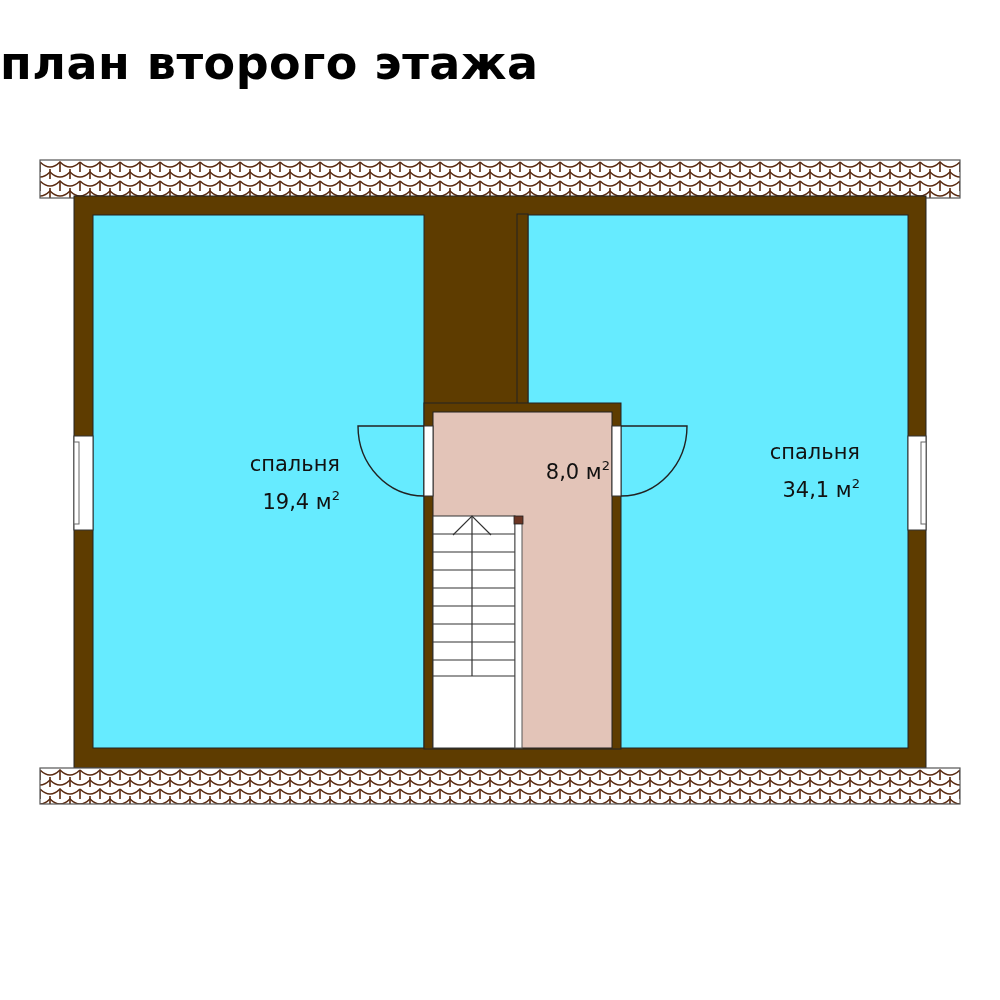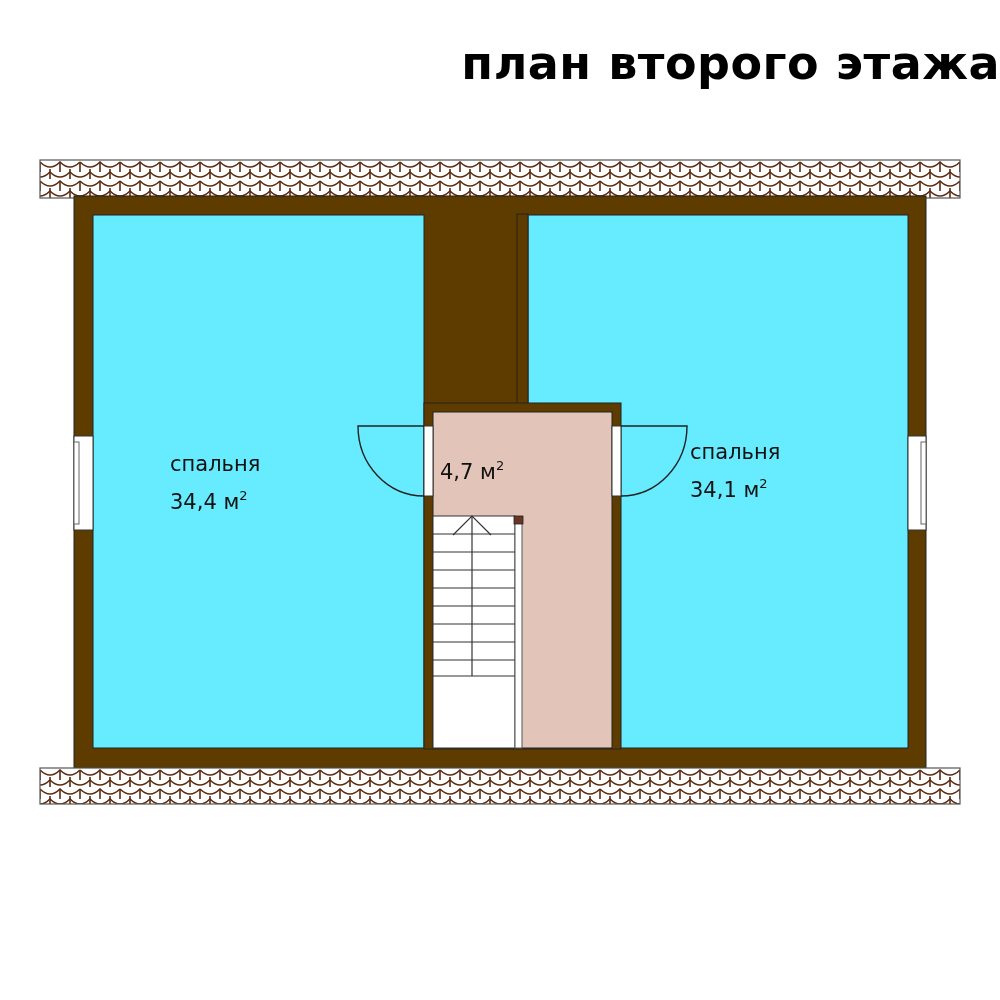--- a/index.html
+++ b/index.html
@@ -4,7 +4,7 @@
 <style>
   html, body { margin:0; padding:0; background:#ffffff; }
   body { width:1000px; height:1000px; position:relative; overflow:hidden; font-family:"Liberation Sans", "DejaVu Sans", sans-serif; }
-  .title { position:absolute; left:0; top:36px; width:1000px; text-align:right; font-size:46px; font-weight:bold; color:#000; letter-spacing:0.5px; font-family:"DejaVu Sans", sans-serif; }
+  .title { position:absolute; left:0; top:36px; width:1000px; text-align:left; font-size:46px; font-weight:bold; color:#000; letter-spacing:0.5px; font-family:"DejaVu Sans", sans-serif; }
   .plan { position:absolute; left:0; top:0; width:1000px; height:1000px; }
   .label { position:absolute; text-align:left; color:#111; font-size:21px; line-height:32px; font-family:"DejaVu Sans", sans-serif; }
   .label sup { font-size:13px; vertical-align:9px; }

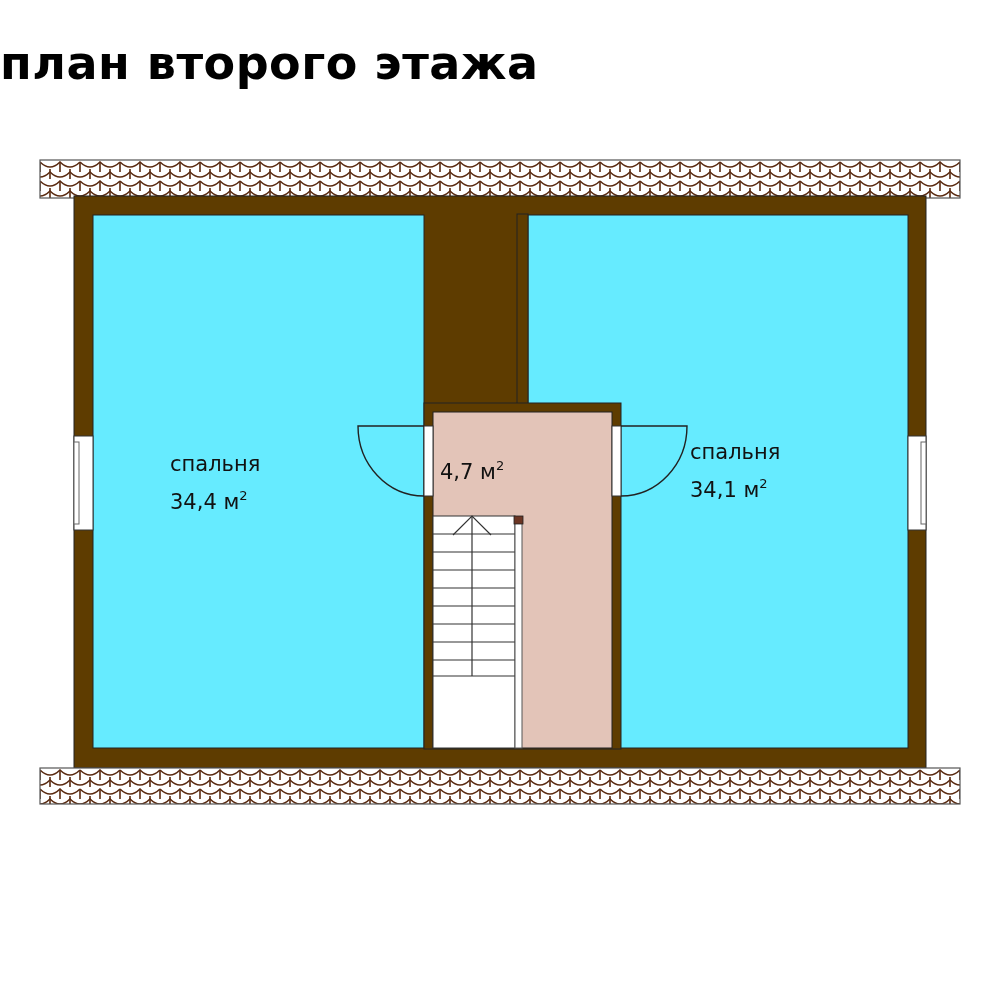--- a/index.html
+++ b/index.html
@@ -6,7 +6,7 @@
   body { width:1000px; height:1000px; position:relative; overflow:hidden; font-family:"Liberation Sans", "DejaVu Sans", sans-serif; }
   .title { position:absolute; left:0; top:36px; width:1000px; text-align:left; font-size:46px; font-weight:bold; color:#000; letter-spacing:0.5px; font-family:"DejaVu Sans", sans-serif; }
   .plan { position:absolute; left:0; top:0; width:1000px; height:1000px; }
-  .label { position:absolute; text-align:left; color:#111; font-size:21px; line-height:32px; font-family:"DejaVu Sans", sans-serif; }
+  .label { position:absolute; text-align:right; color:#111; font-size:21px; line-height:32px; font-family:"DejaVu Sans", sans-serif; }
   .label sup { font-size:13px; vertical-align:9px; }
 </style>
 </head>

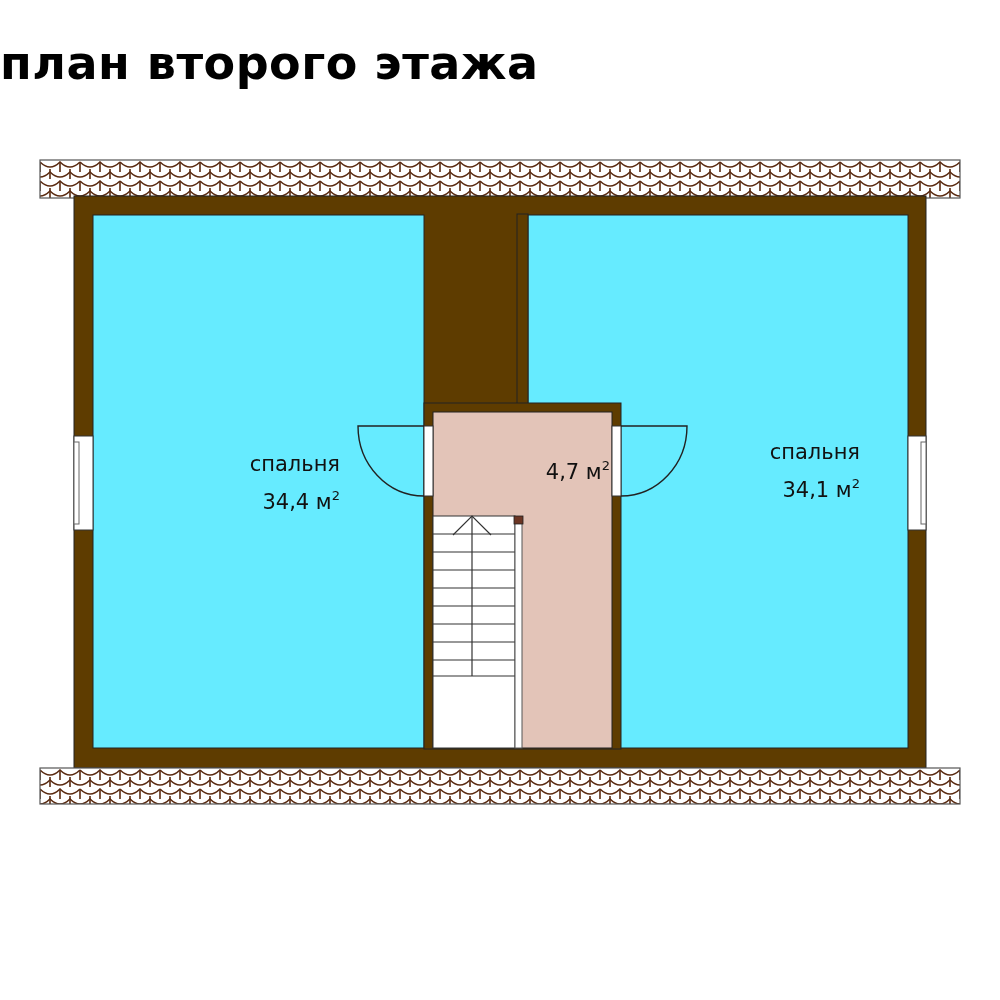--- a/index.html
+++ b/index.html
@@ -97,7 +97,7 @@
 </div>
 
 <div class="label" style="left:440px; top:450px; width:170px;">
-  <div><span>4,7 м</span><sup>2</sup></div>
+  <div><span>8,0 м</span><sup>2</sup></div>
 </div>
 
 <div class="label" style="left:690px; top:436px; width:170px;">

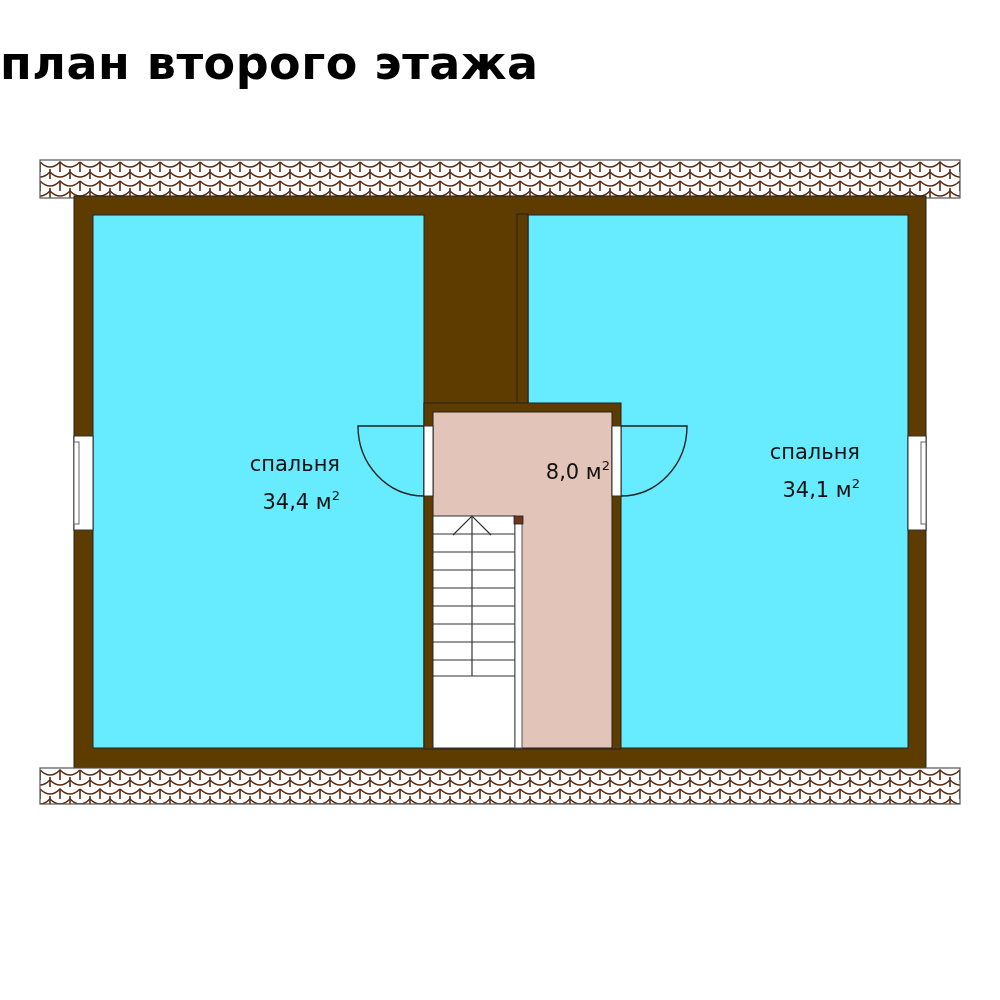--- a/index.html
+++ b/index.html
@@ -93,7 +93,7 @@
 
 <div class="label" style="left:170px; top:448px; width:170px;">
   <div>спальня</div>
-  <div><span>34,4 м</span><sup>2</sup></div>
+  <div><span>19,4 м</span><sup>2</sup></div>
 </div>
 
 <div class="label" style="left:440px; top:450px; width:170px;">

